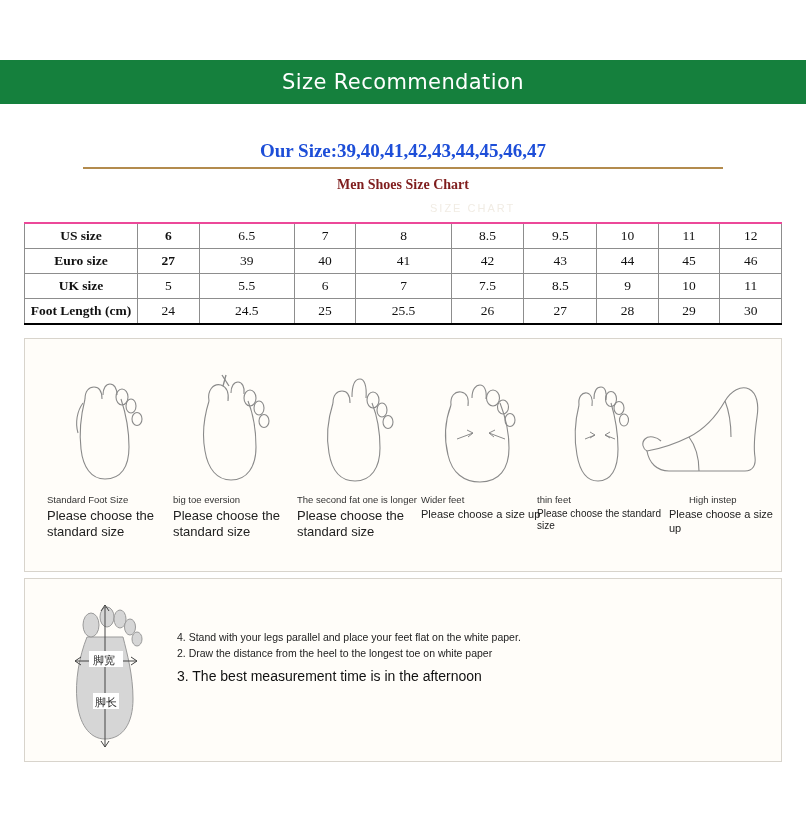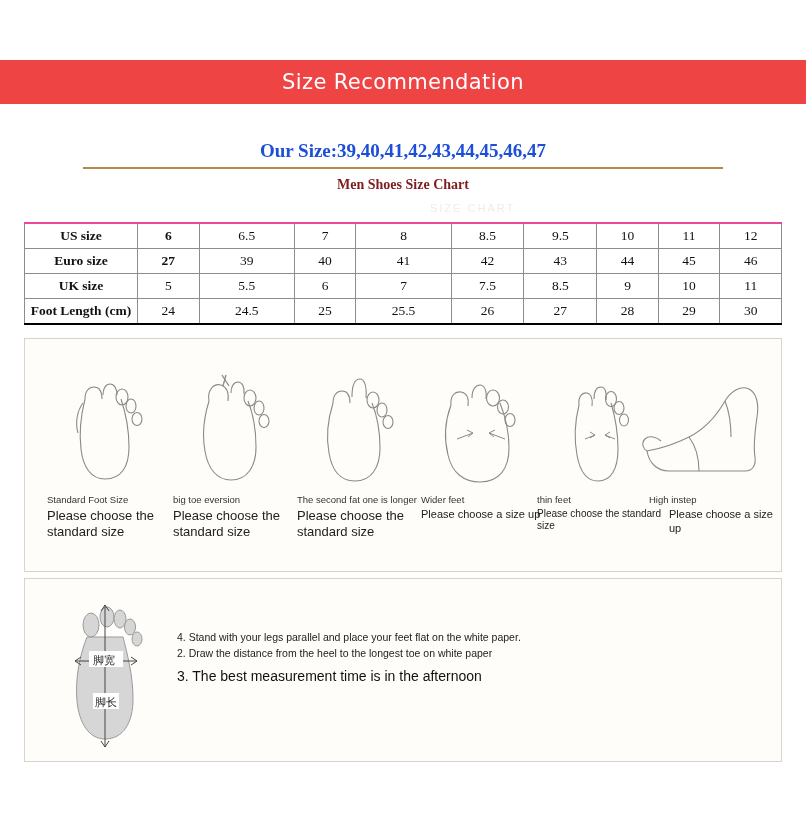--- a/index.html
+++ b/index.html
@@ -27,7 +27,7 @@
     top: 60px;
     width: 806px;
     height: 44px;
-    background: #ef4444;
+    background: #15803d;
     color: #ffffff;
     display: flex;
     align-items: center;

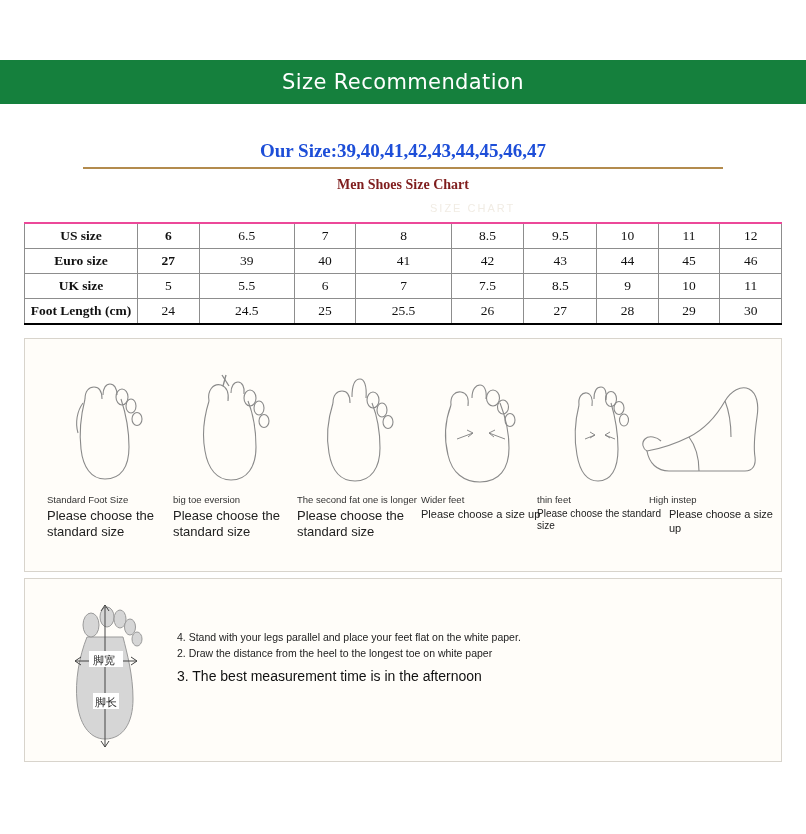--- a/index.html
+++ b/index.html
@@ -355,7 +355,7 @@
           <path d="M92 48 C96 58 98 70 98 84"></path>
         </g>
       </svg>
-      <div class="cap-small" style="margin-left:16px;">High instep</div>
+      <div class="cap-small" style="margin-left:56px;">High instep</div>
       <div class="cap-big" style="font-size:11px; margin-left:36px;">Please choose a size up</div>
     </div>
   </div>

